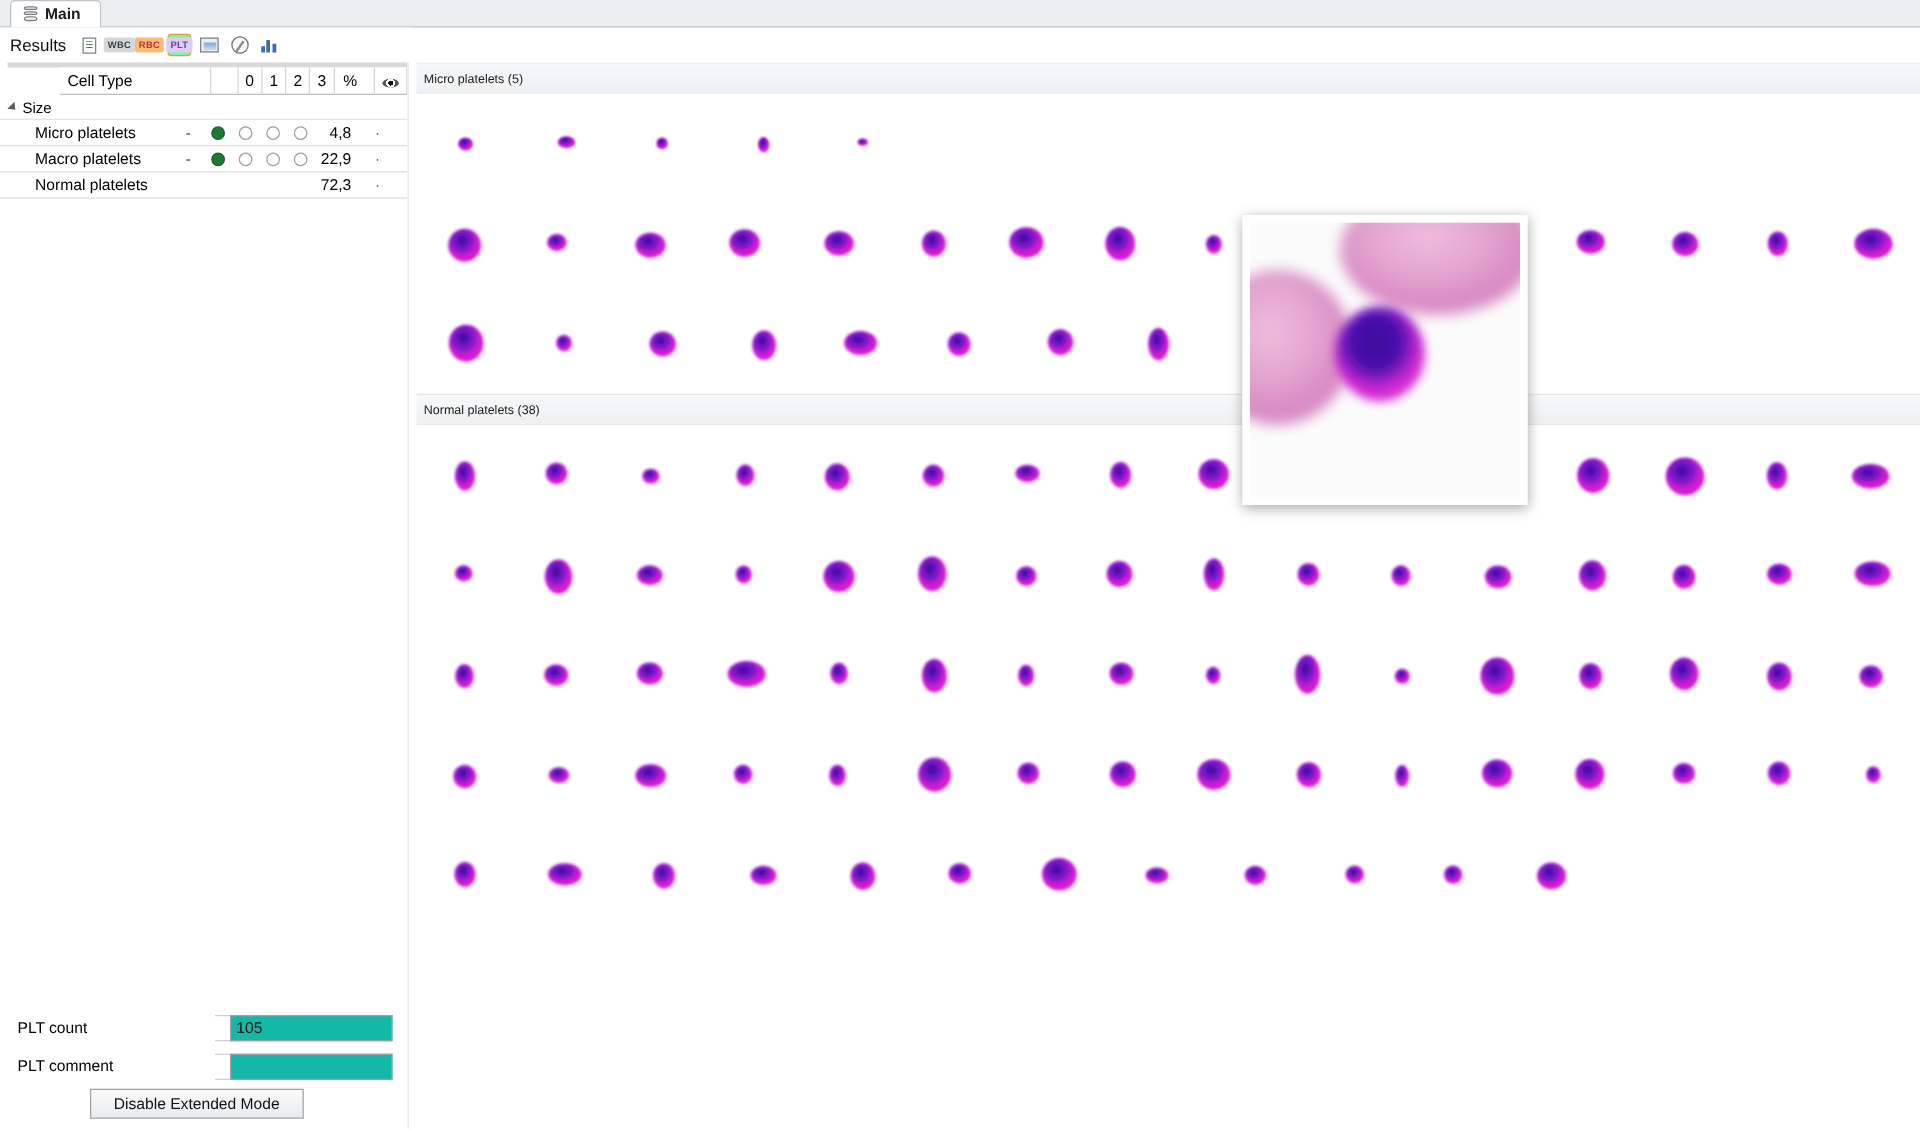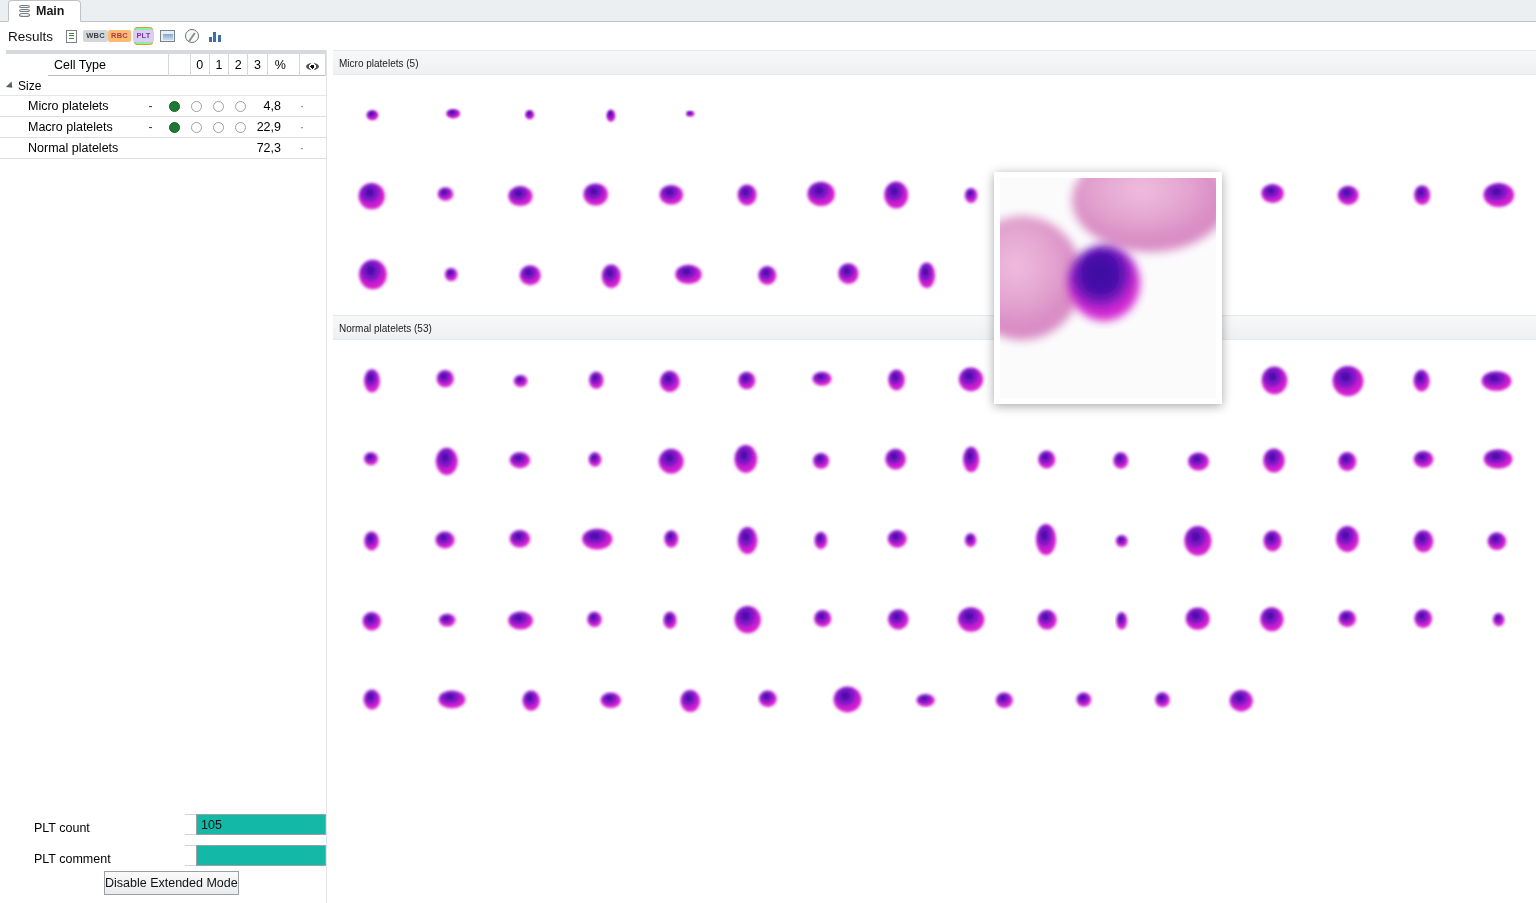--- a/index.html
+++ b/index.html
@@ -727,7 +727,7 @@
             </div>
           </div>
         </div>
-        <div class="sec-head">Normal platelets (53)</div>
+        <div class="sec-head">Normal platelets (38)</div>
         <div class="sec-body">
           <div class="cellrow">
             <div class="cellbox">

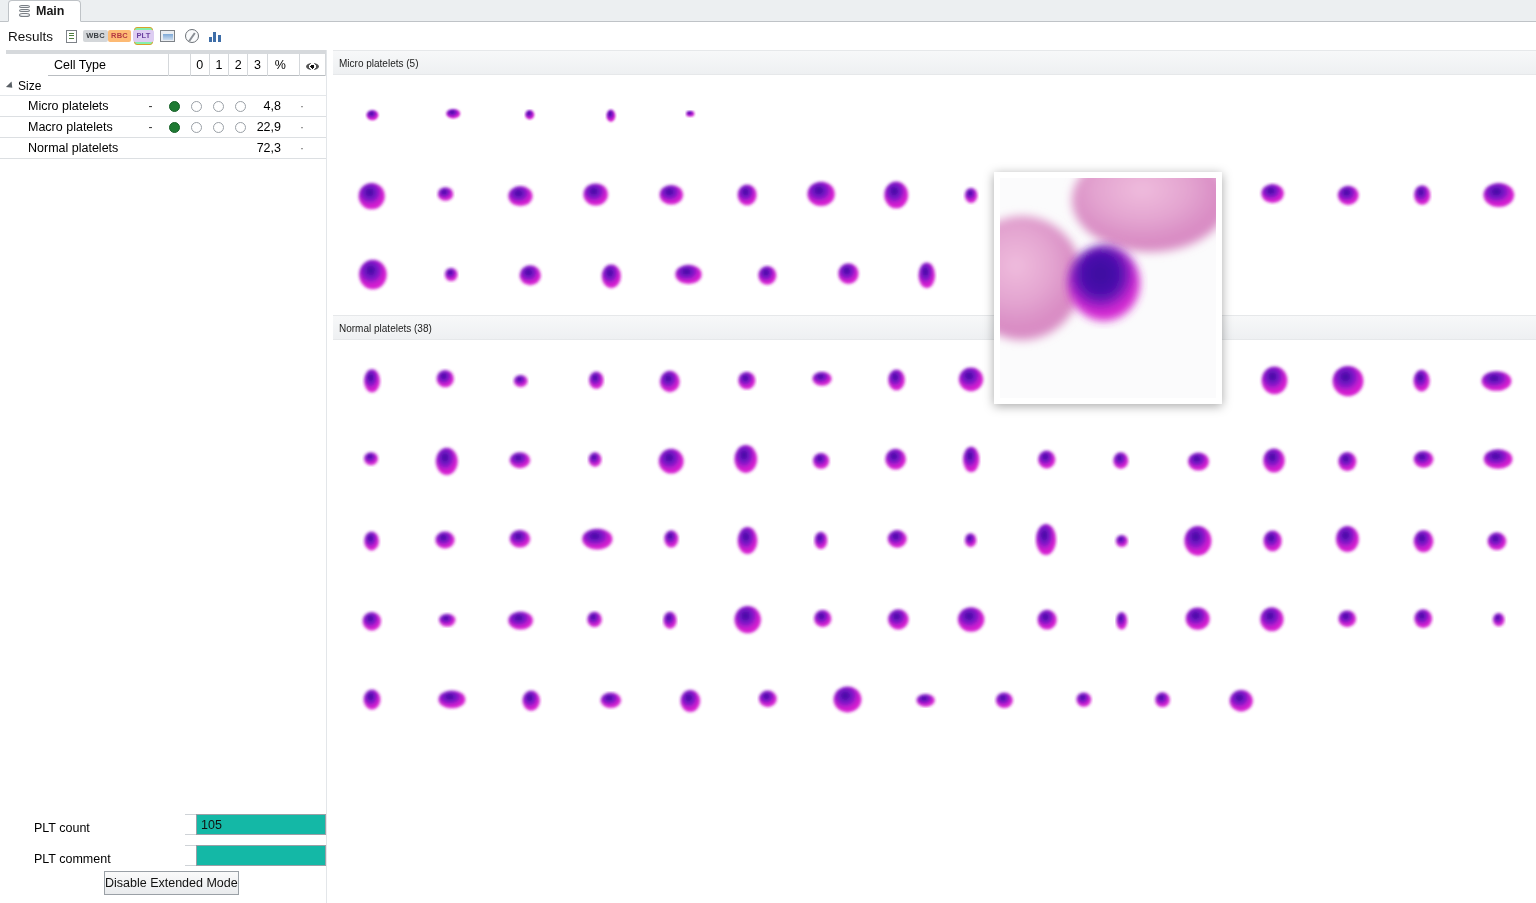--- a/index.html
+++ b/index.html
@@ -103,7 +103,7 @@
 
   
   .form { position:absolute; left:0; bottom:8px; width:326px; }
-  .form-row { display:flex; align-items:flex-end; height:26px; margin-bottom:5px;margin-left:20px; }
+  .form-row { display:flex; align-items:center; height:26px; margin-bottom:5px; }
   .form-label { width:172px; padding-left:14px; font-size:12.5px; }
   .mini-box { width:12px; height:21px; border:1px solid #cfd3d7; border-left:none; border-right:none; background:#fff; }
   .txt-input {

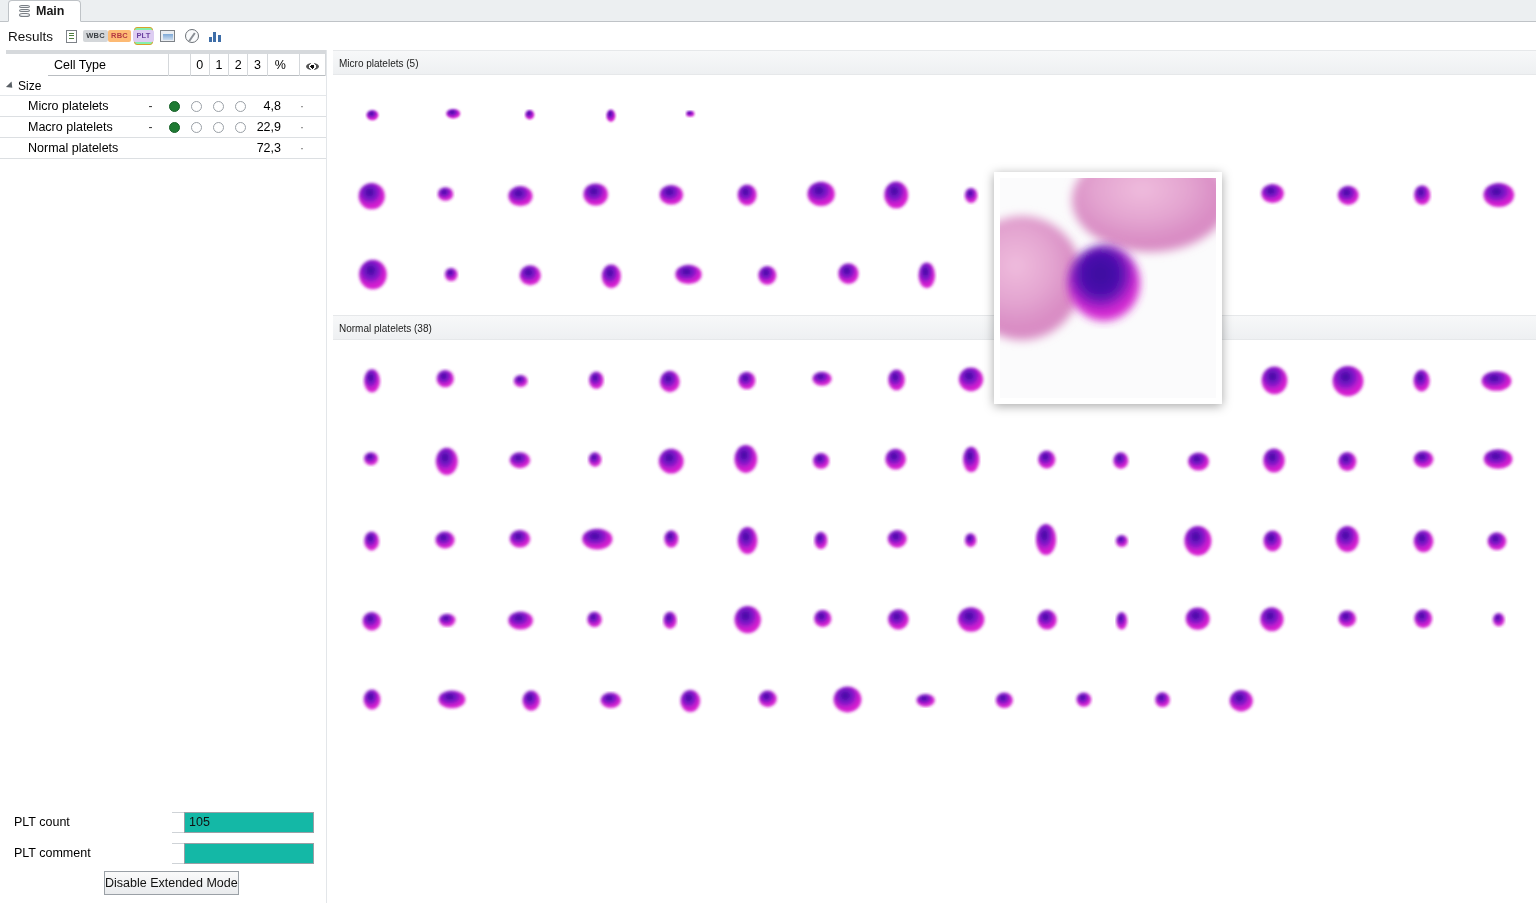--- a/index.html
+++ b/index.html
@@ -111,7 +111,7 @@
     font-family:"Liberation Sans",sans-serif; font-size:12.5px; padding:0 4px; color:#111;
   }
   .btn-wide {
-    margin-left:104px; padding:4px 0; font-size:12.5px;
+    margin-left:72px; padding:4px 18px; font-size:12.5px;
     background:linear-gradient(#fafafa,#e9ebed); border:1px solid #9aa0a6; color:#111; cursor:pointer;text-align:right;
   }
 

